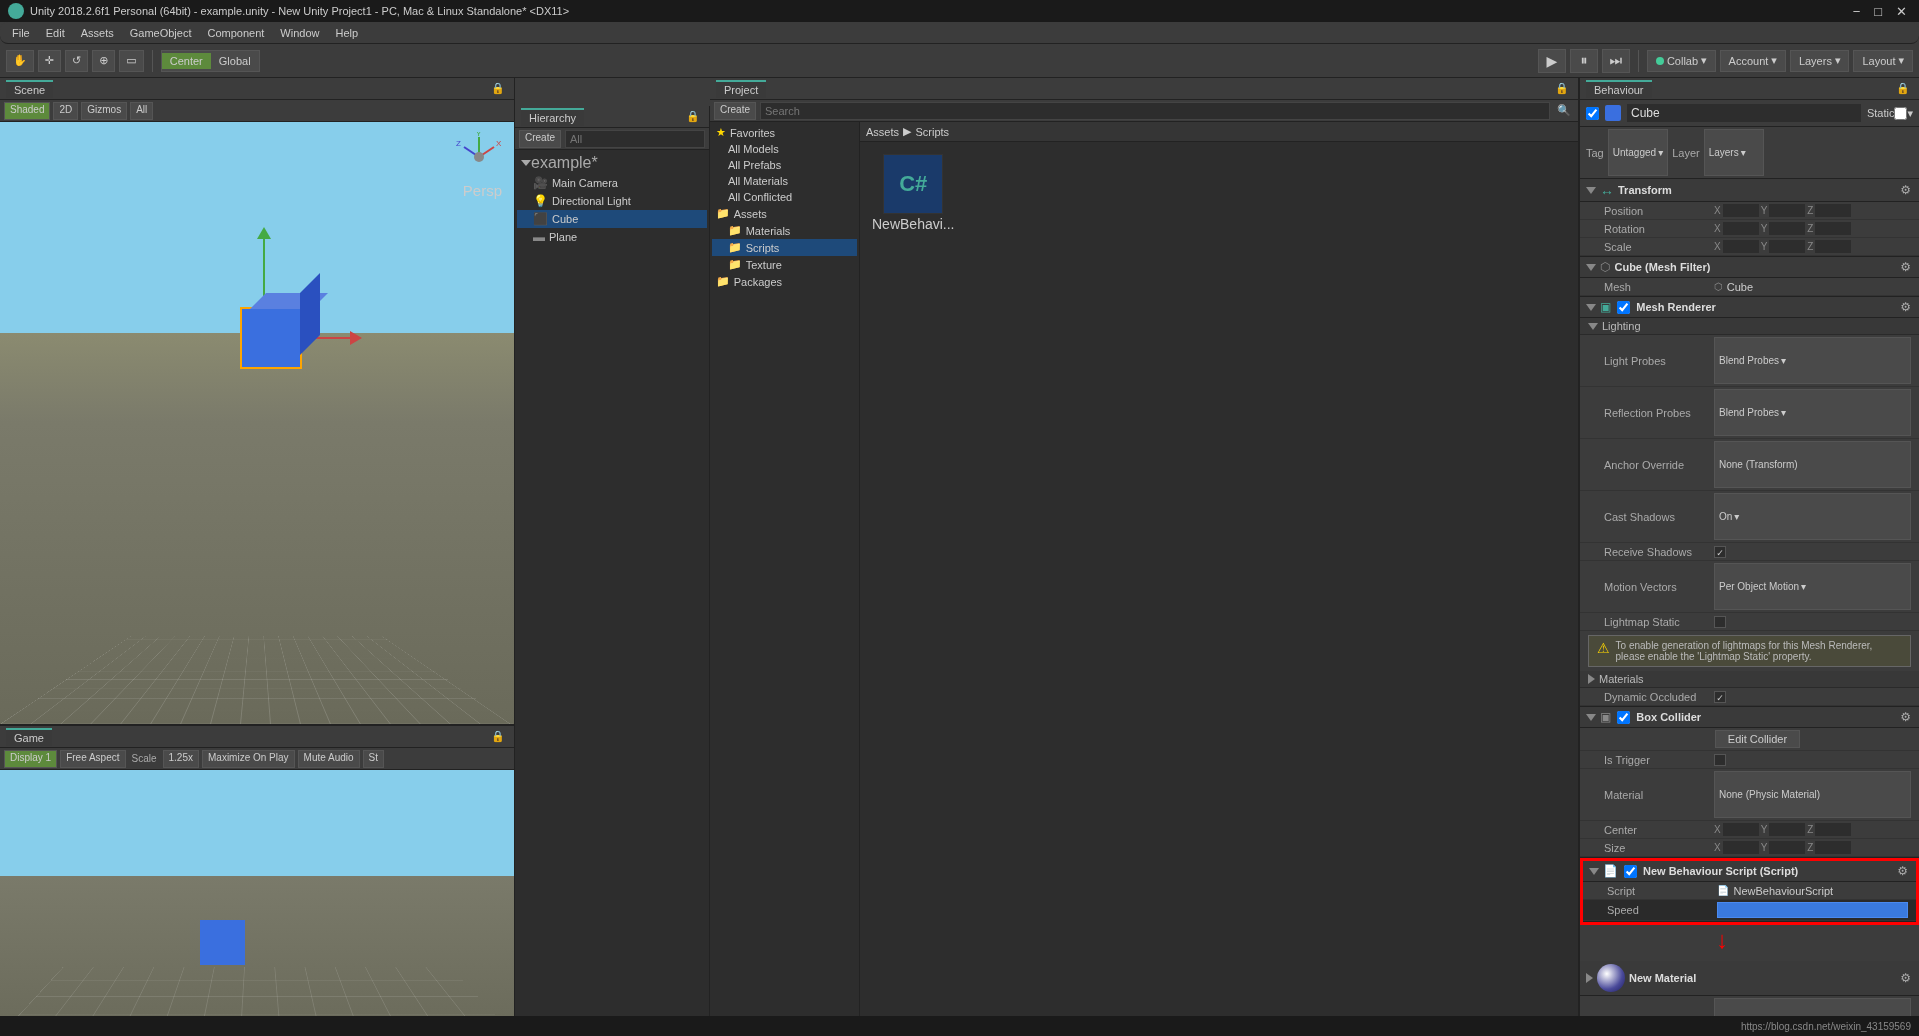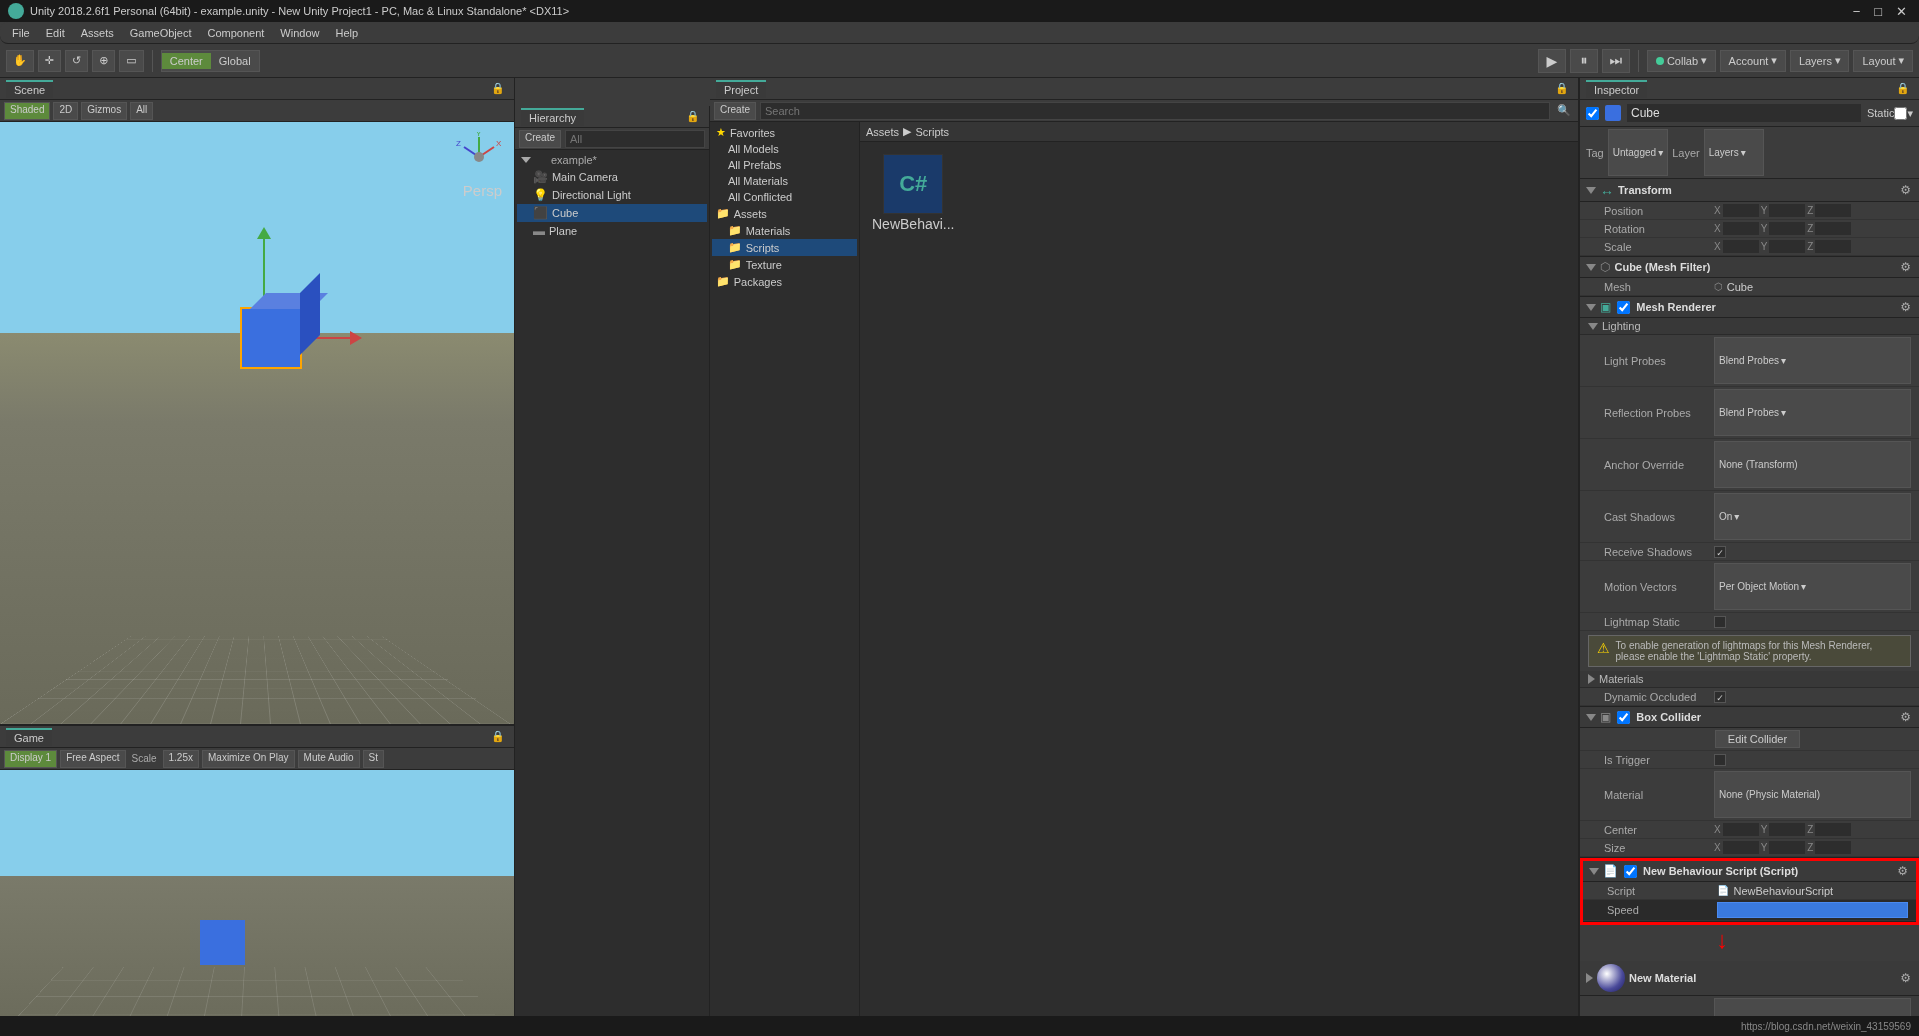--- a/index.html
+++ b/index.html
@@ -739,7 +739,7 @@
 
   <div id="inspector-panel">
     <div class="inspector-header">
-      <div class="panel-tab active">Inspector</div>
+      <div class="panel-tab active">Behaviour</div>
       <div class="panel-end-btns">
         <button class="small-btn">🔒</button>
       </div>

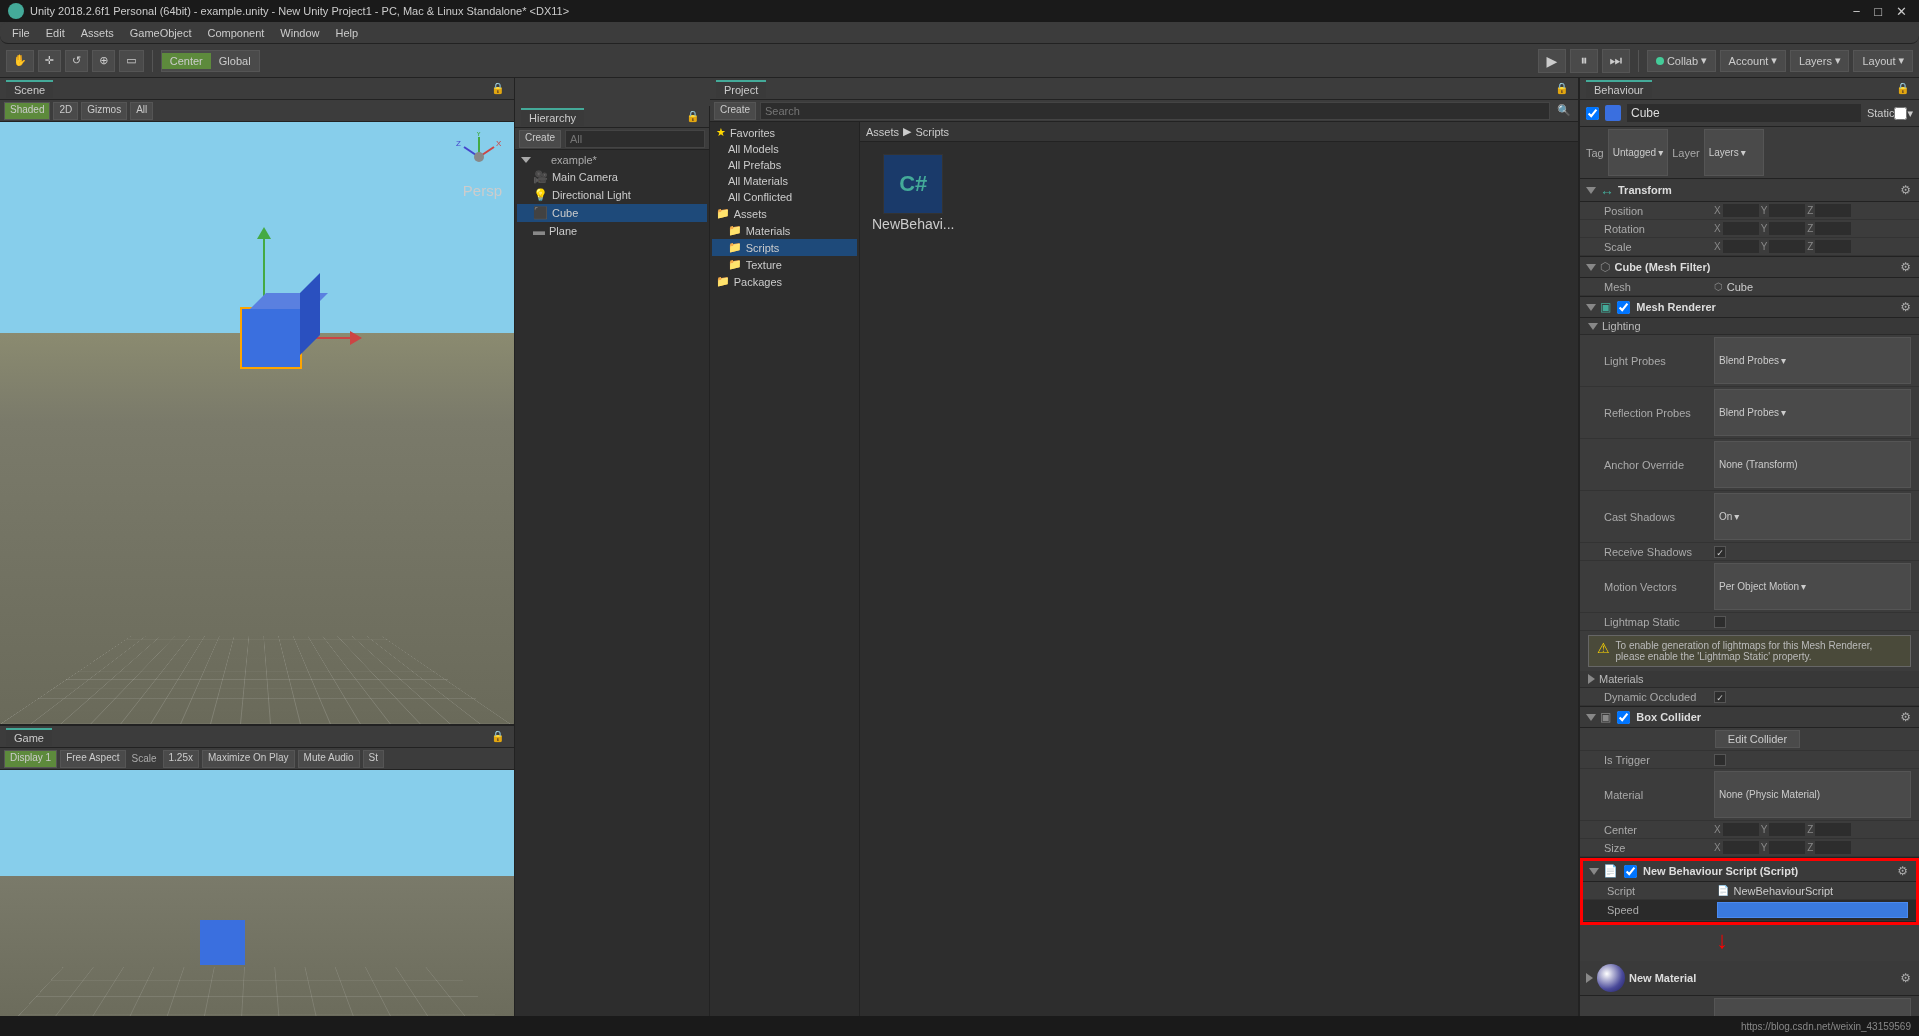--- a/index.html
+++ b/index.html
@@ -204,7 +204,7 @@
       gap: 4px;
     }
     .hier-item.selected { background: #1e4a7a; }
-    .hier-root-label { color: #aaa; font-size: 11px; display: flex; align-items: center; gap: 20px; padding: 2px 4px; }
+    .hier-root-label { color: #aaa; font-size: 16px; display: flex; align-items: center; gap: 0; padding: 2px 4px; }
     .triangle { display: inline-block; width: 0; height: 0; }
     .tri-down { border-left: 5px solid transparent; border-right: 5px solid transparent; border-top: 6px solid #aaa; }
     .icon-camera { color: #4a9; font-size: 12px; }

